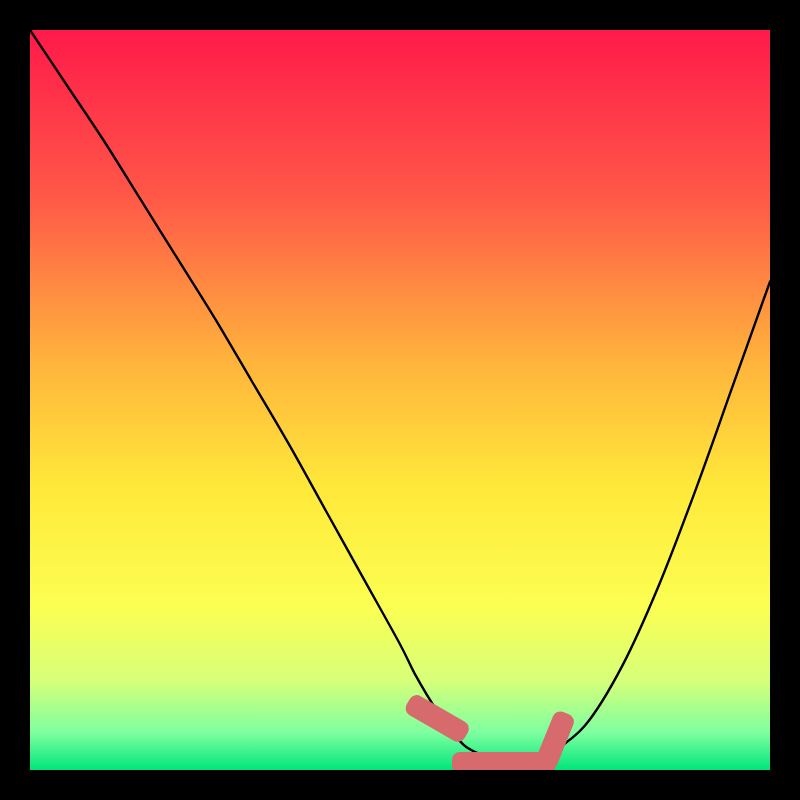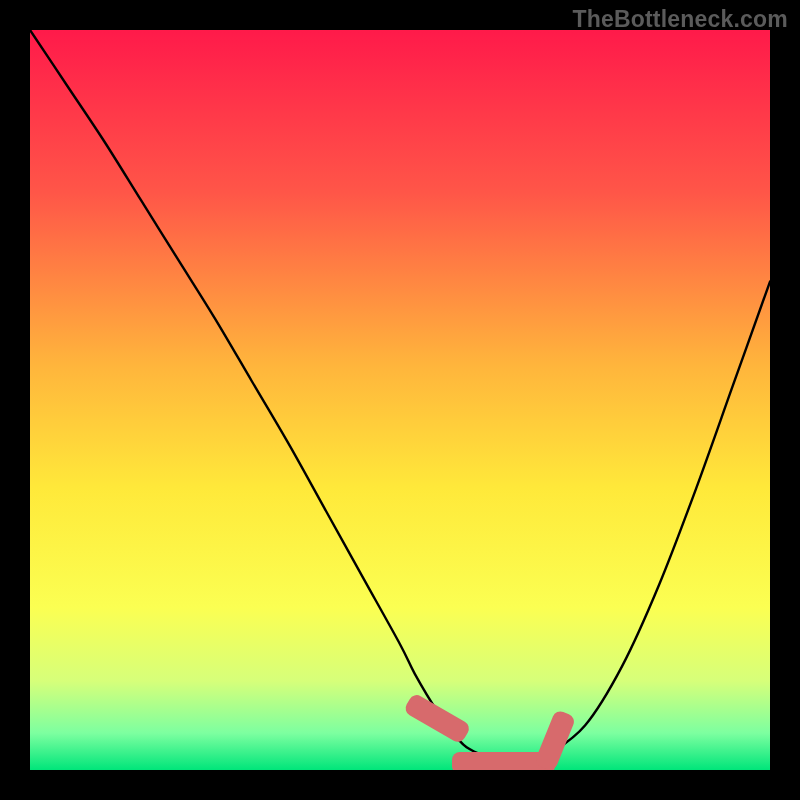--- a/index.html
+++ b/index.html
@@ -54,7 +54,6 @@
 
 <div class="frame">
 
-  <div class="watermark">TheBottleneck.com</div>
 
   <div class="plot">
     <svg class="bg-gradient" viewBox="0 0 740 740" preserveAspectRatio="none">

